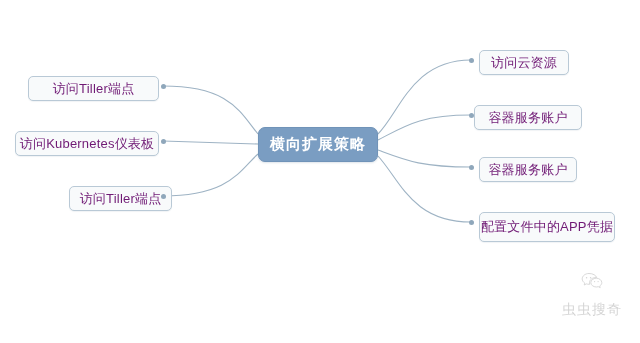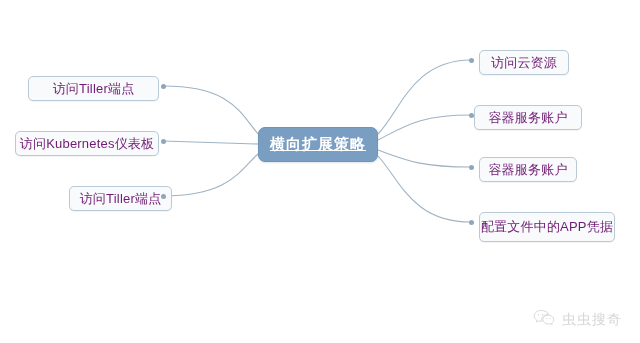--- a/index.html
+++ b/index.html
@@ -56,7 +56,6 @@
     font-weight: bold;
     letter-spacing: 1px;
     box-shadow: 0 1px 2px rgba(90,120,150,0.20);
-    text-decoration: underline;
   }
   .conn-dot {
     position: absolute;

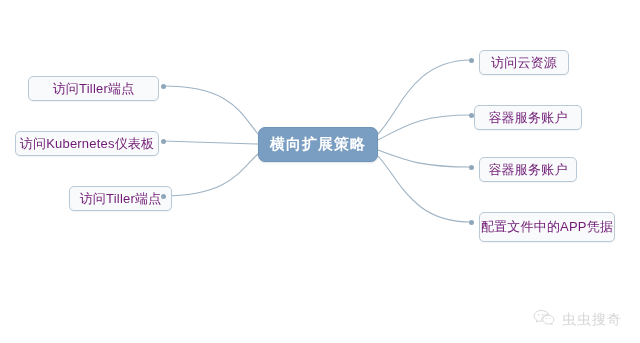--- a/index.html
+++ b/index.html
@@ -67,11 +67,12 @@
   #watermark {
     position: absolute;
     right: 18px;
-    bottom: 12px;
+    bottom: 24px;
     display: flex;
     align-items: center;
     gap: 7px;
     opacity: 0.22;
+    flex-direction: column;
   }
   #watermark .wm-text {
     font-size: 14px;

